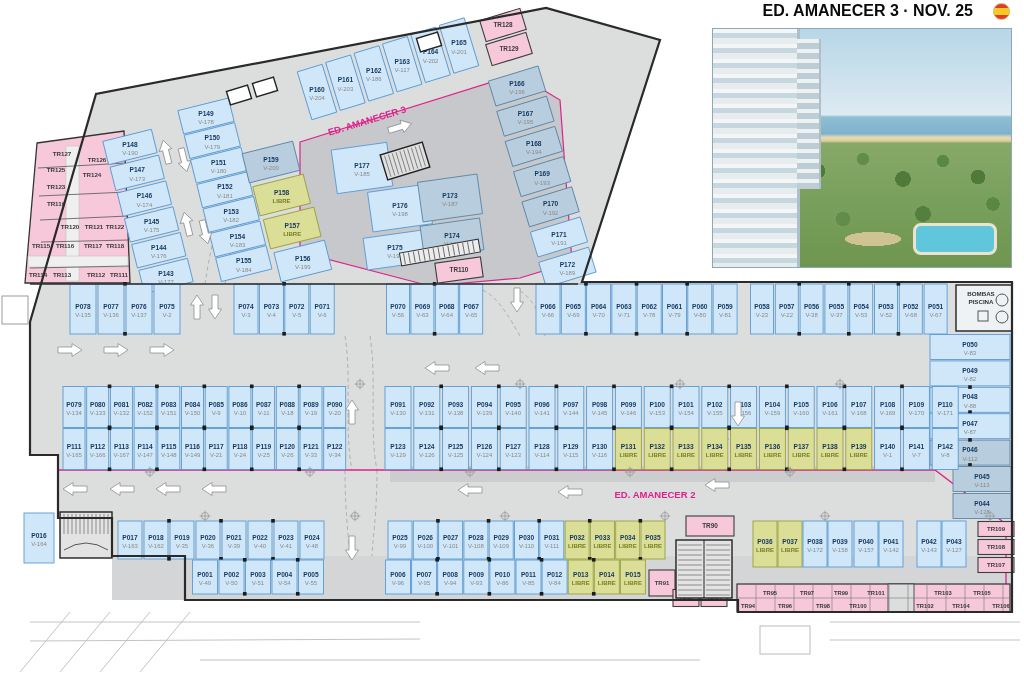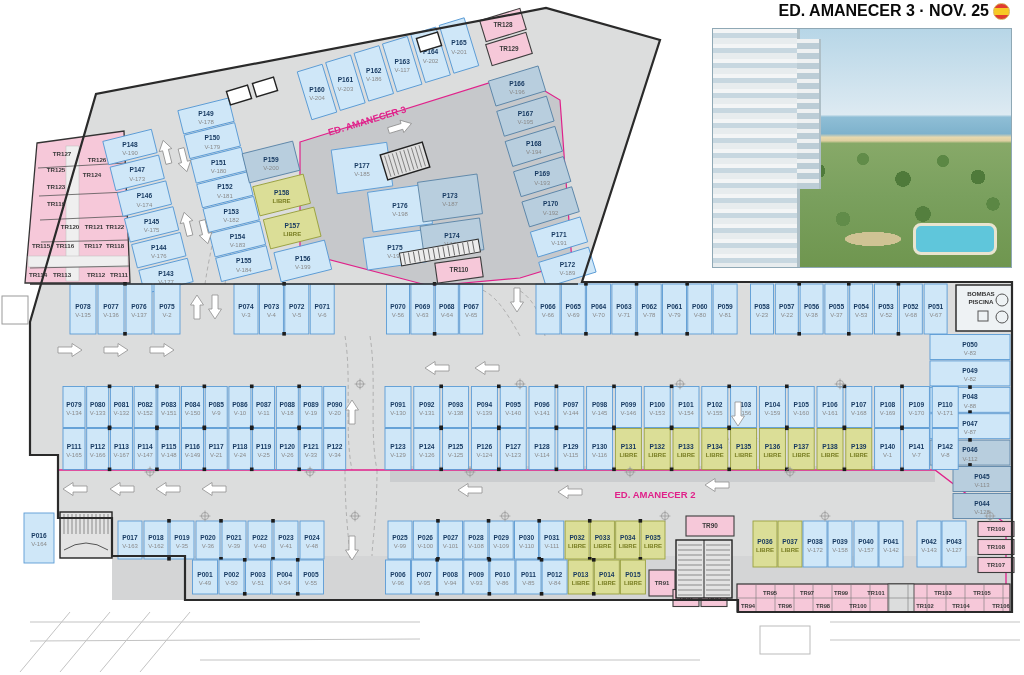--- a/index.html
+++ b/index.html
@@ -6,7 +6,7 @@
   .stage{position:relative;width:1024px;height:675px;background:#ffffff;overflow:hidden;
          font-family:"Liberation Sans",sans-serif;}
   #plan-svg{position:absolute;left:0;top:0;}
-  .titlebar{position:absolute;top:2px;right:14px;display:flex;align-items:center;gap:4px;z-index:5;}
+  .titlebar{position:absolute;top:2px;right:14px;display:flex;align-items:center;gap:20px;z-index:5;}
   .titlebar .t{font-size:16px;font-weight:bold;color:#0a0a0a;letter-spacing:0px;}
   .flag{width:15px;height:15px;border-radius:50%;border:1px solid #d7b35a;
         background:linear-gradient(180deg,#e03b2f 0 30%,#f7c924 30% 72%,#e03b2f 72% 100%);}

